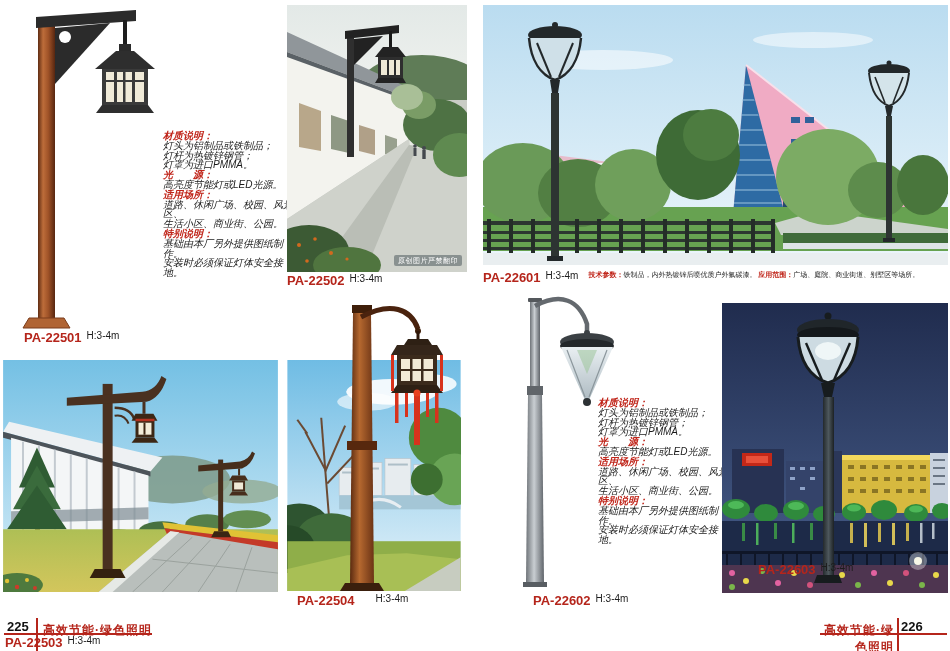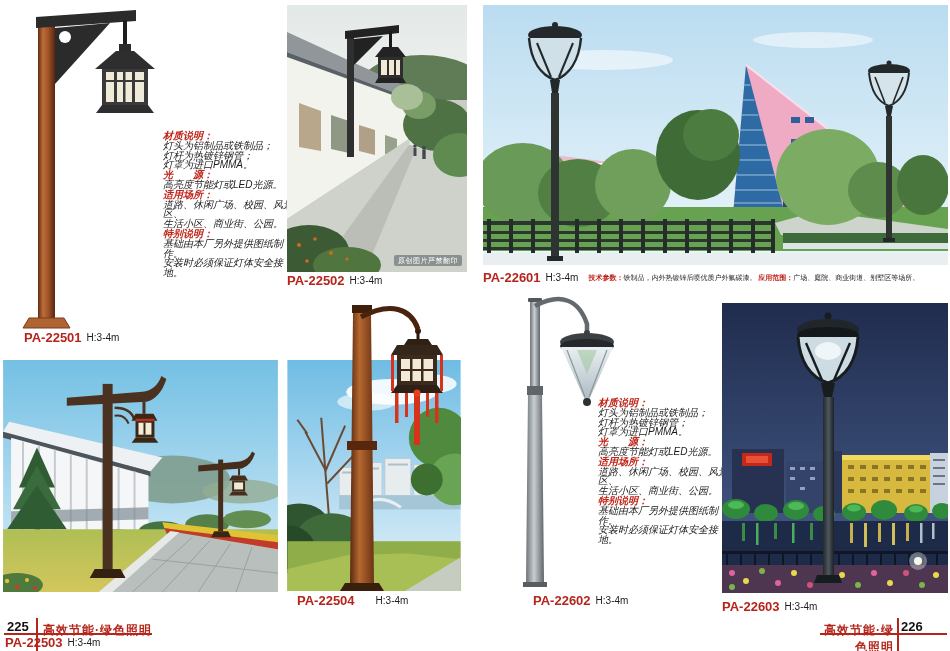--- a/index.html
+++ b/index.html
@@ -8,7 +8,7 @@
   .abs{position:absolute;}
   .photo{position:absolute;overflow:hidden;}
   .photo svg{display:block;}
-  .label{position:absolute;white-space:nowrap;display:flex;align-items:center;}
+  .label{position:absolute;white-space:nowrap;display:flex;align-items:flex-start;}
   .code{color:#b5251b;font-weight:bold;font-size:13px;}
   .ht{color:#1c1c1c;font-size:10px;margin-left:5px;}
   .technote{font-size:7px;color:#222;margin-left:10px;white-space:nowrap;}

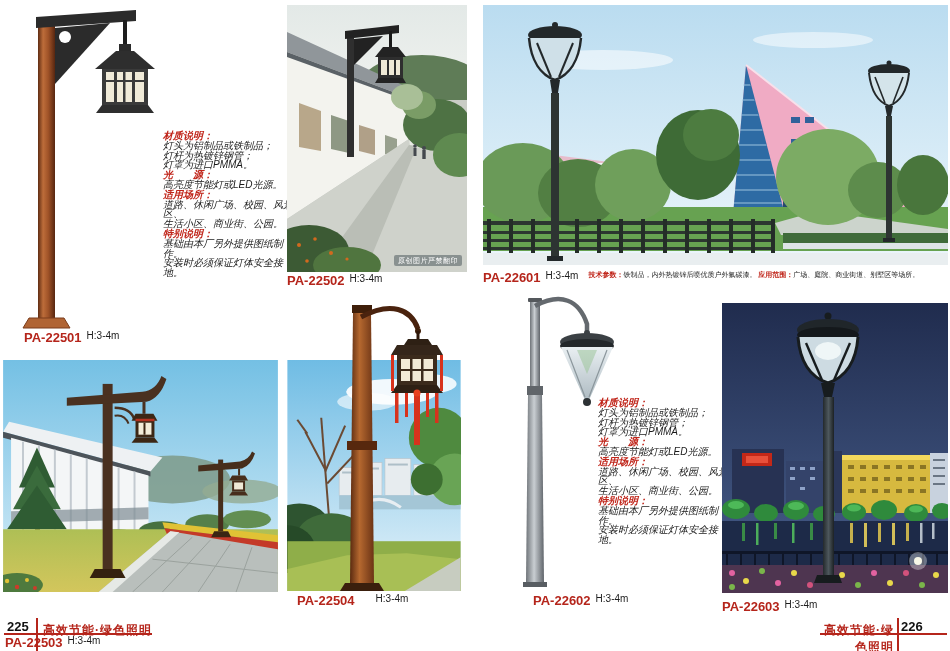--- a/index.html
+++ b/index.html
@@ -625,7 +625,7 @@
     </svg>
   </div>
 
-  <div class="label" style="left:722px;top:599px;">
+  <div class="label" style="left:722px;top:562px;padding-left:36px;">
     <span class="code">PA-22603</span>
     <span class="ht">H:3-4m</span>
   </div>

